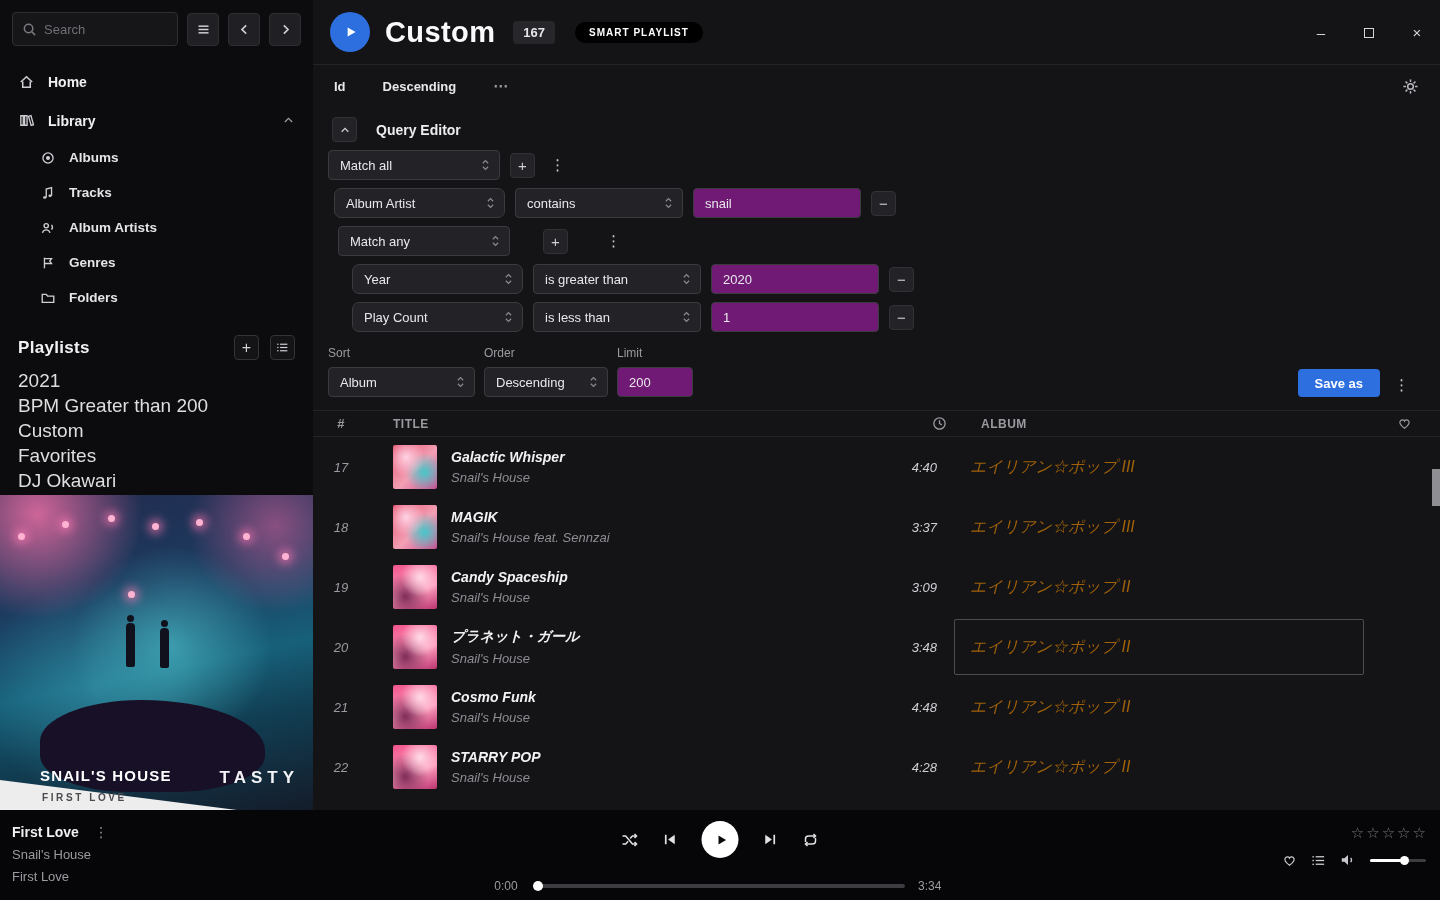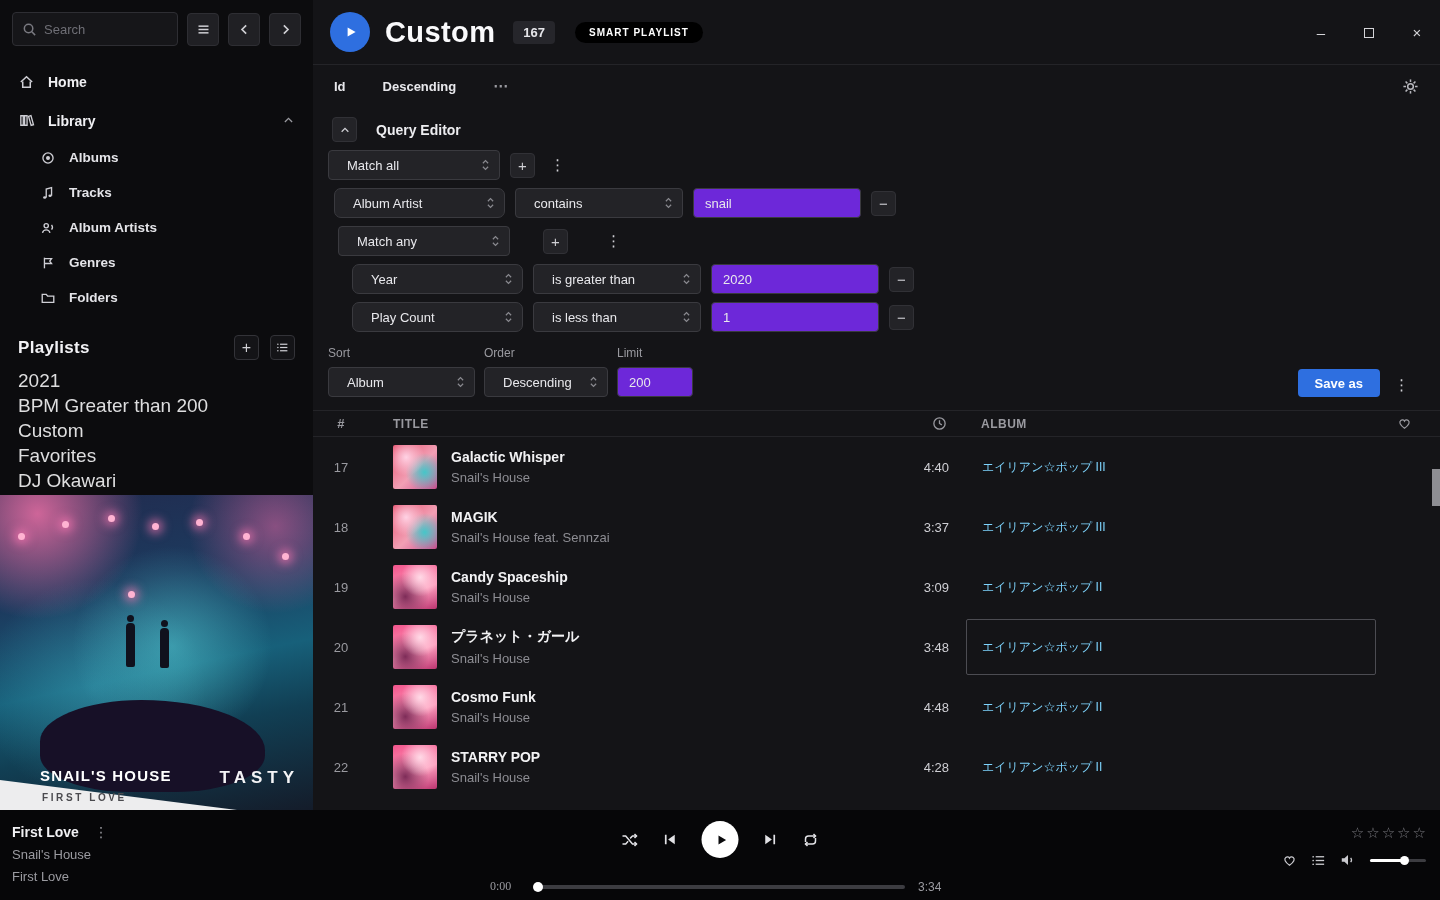--- a/index.html
+++ b/index.html
@@ -68,7 +68,7 @@
   .mini-btn { width:25px; height:25px; background:#232327; border:1px solid #313136; border-radius:4px; display:flex; align-items:center; justify-content:center; color:#cfcfd4; cursor:pointer; font-size:15px; }
   .mini-btn.ghost { background:transparent; border-color:transparent; }
   .q-row { display:flex; align-items:center; gap:10px; margin-bottom:8px; }
-  .select { display:flex; align-items:center; justify-content:space-between; gap:8px; background:#232327; border:1px solid #3a3a3f; border-radius:4px; height:30px; padding:0 9px 0 18px; font-size:13px; color:#e8e8ec; cursor:pointer; }
+  .select { display:flex; align-items:center; justify-content:space-between; gap:8px; background:#232327; border:1px solid #3a3a3f; border-radius:4px; height:30px; padding:0 9px 0 11px; font-size:13px; color:#e8e8ec; cursor:pointer; }
   .select .arrows { color:#8a8a90; }
   .ti { background:#6d28d9; border:1px solid #3a3a3f; border-radius:4px; height:30px; padding:0 11px; font-size:13px; color:#e8e8ec; font-family:inherit; outline:none; }
   .w-group { width:172px; } .w-field { width:171px;border-radius:7px; } .w-op { width:168px; } .w-val { width:168px; }

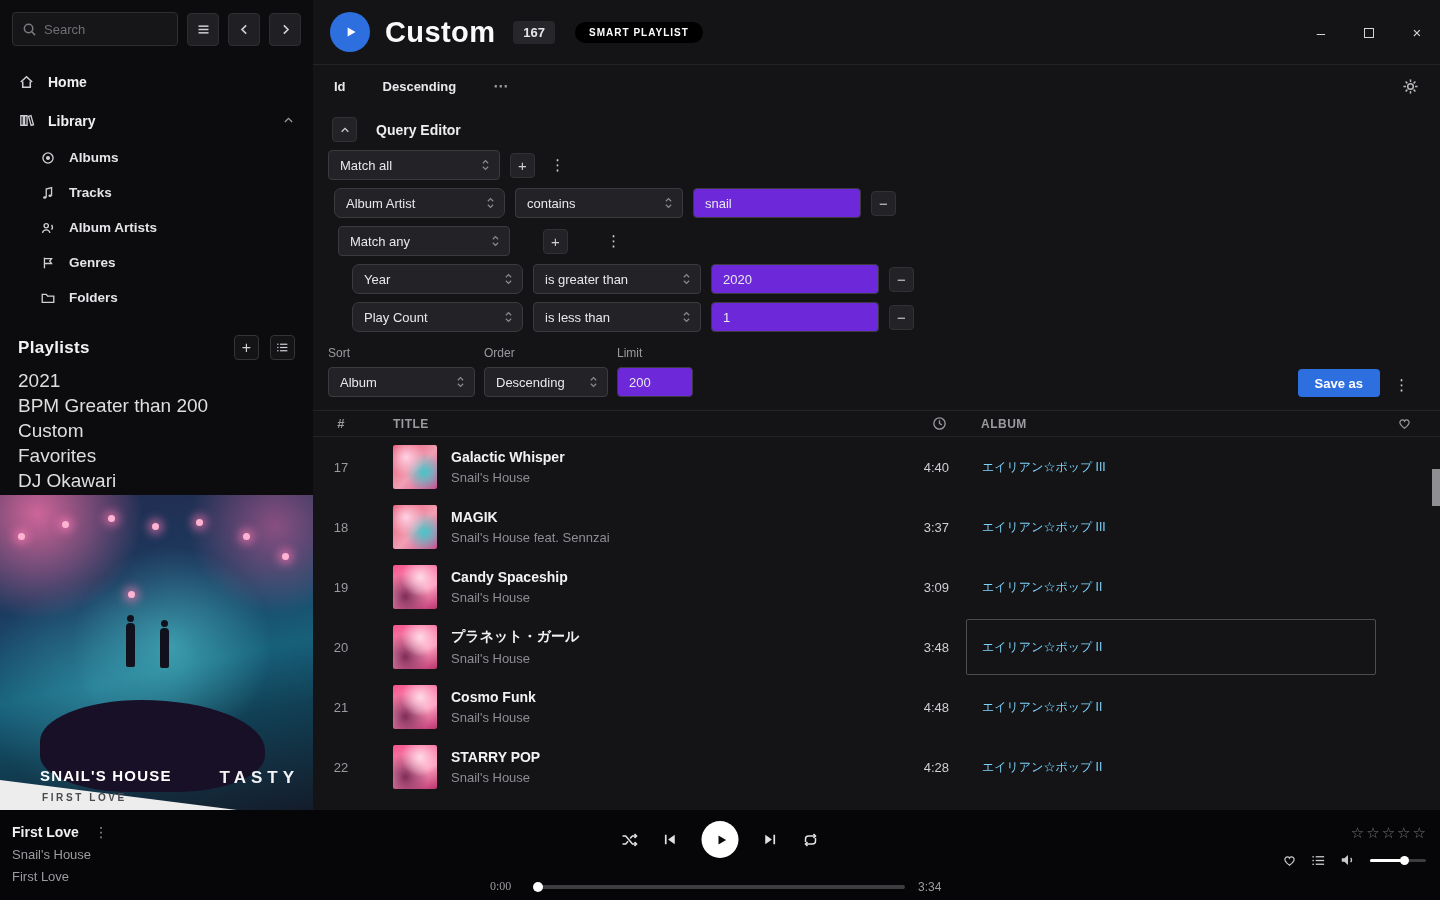--- a/index.html
+++ b/index.html
@@ -70,7 +70,7 @@
   .q-row { display:flex; align-items:center; gap:10px; margin-bottom:8px; }
   .select { display:flex; align-items:center; justify-content:space-between; gap:8px; background:#232327; border:1px solid #3a3a3f; border-radius:4px; height:30px; padding:0 9px 0 11px; font-size:13px; color:#e8e8ec; cursor:pointer; }
   .select .arrows { color:#8a8a90; }
-  .ti { background:#6d28d9; border:1px solid #3a3a3f; border-radius:4px; height:30px; padding:0 11px; font-size:13px; color:#e8e8ec; font-family:inherit; outline:none; }
+  .ti { background:#701a75; border:1px solid #3a3a3f; border-radius:4px; height:30px; padding:0 11px; font-size:13px; color:#e8e8ec; font-family:inherit; outline:none; }
   .w-group { width:172px; } .w-field { width:171px;border-radius:7px; } .w-op { width:168px; } .w-val { width:168px; }
   .ind-rule1 { margin-left:6px; } .ind-group2 { margin-left:10px;gap:33px; } .ind-rule2 { margin-left:24px; }
   .q-footer { display:flex; align-items:flex-end; gap:9px; margin-top:14px; }

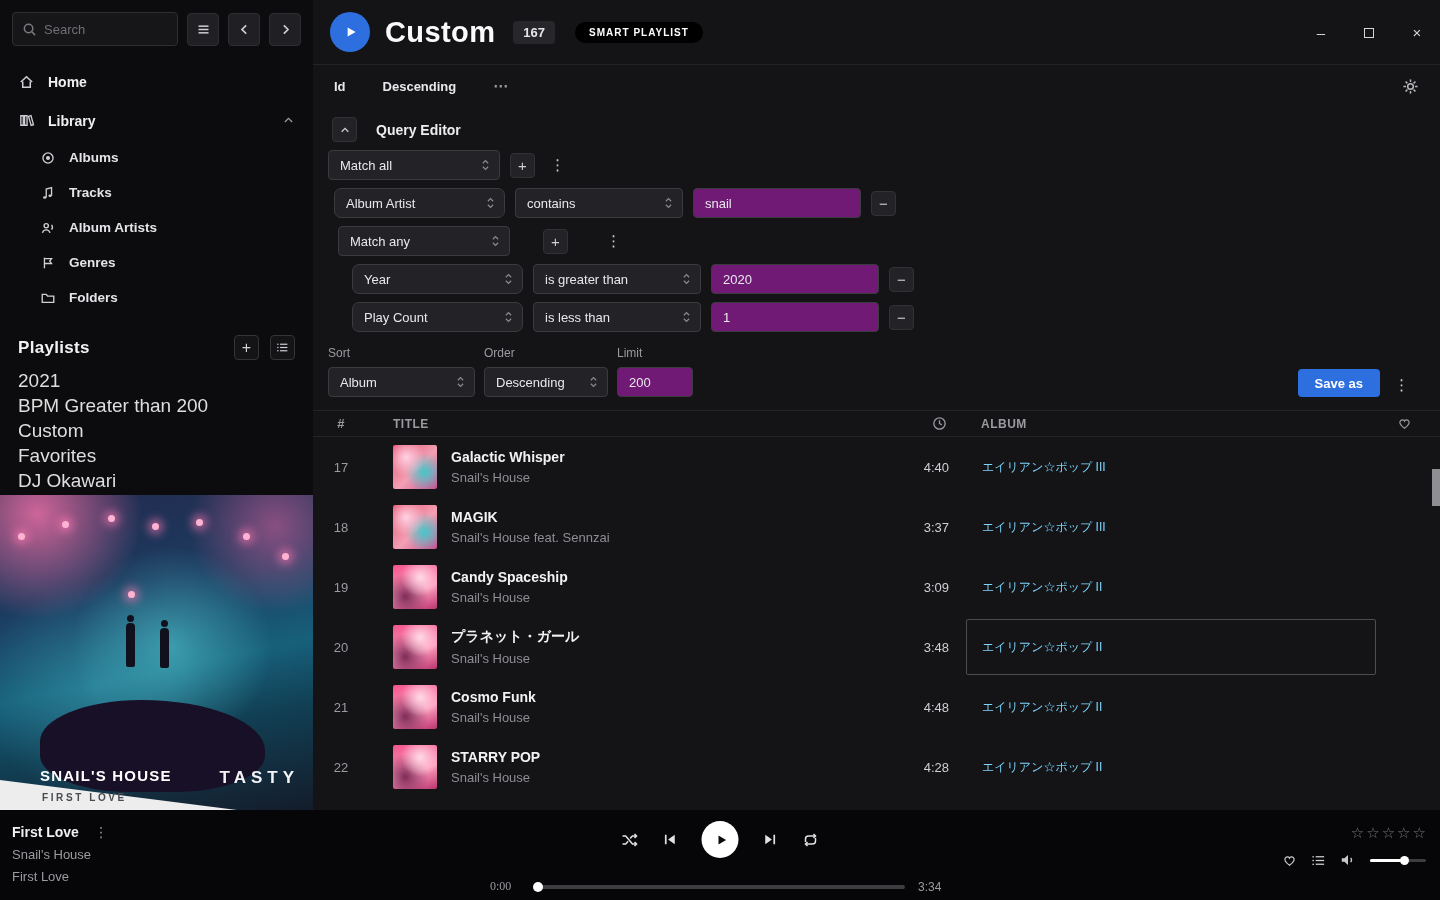--- a/index.html
+++ b/index.html
@@ -83,7 +83,7 @@
   
   .tracks { flex:1; min-height:0; position:relative; margin-top:13px; display:flex; flex-direction:column; }
   .t-head { height:27px; border-top:1px solid #242428; border-bottom:1px solid #242428; display:flex; align-items:center; font-size:12px; font-weight:700; letter-spacing:.5px; color:#9a9aa0; padding-right:8px; flex-shrink:0; }
-  .t-body { flex:1; overflow:hidden; padding-right:8px; }
+  .t-body { flex:1; overflow:hidden; padding-right:20px;font-style:italic; }
   .t-row { display:flex; align-items:center; height:60px; cursor:pointer; }
   .col-num { width:56px; text-align:center; font-size:13px; color:#9a9aa0; flex-shrink:0; }
   .col-thumb { width:44px; height:44px; margin-left:24px; border-radius:2px; flex-shrink:0; }

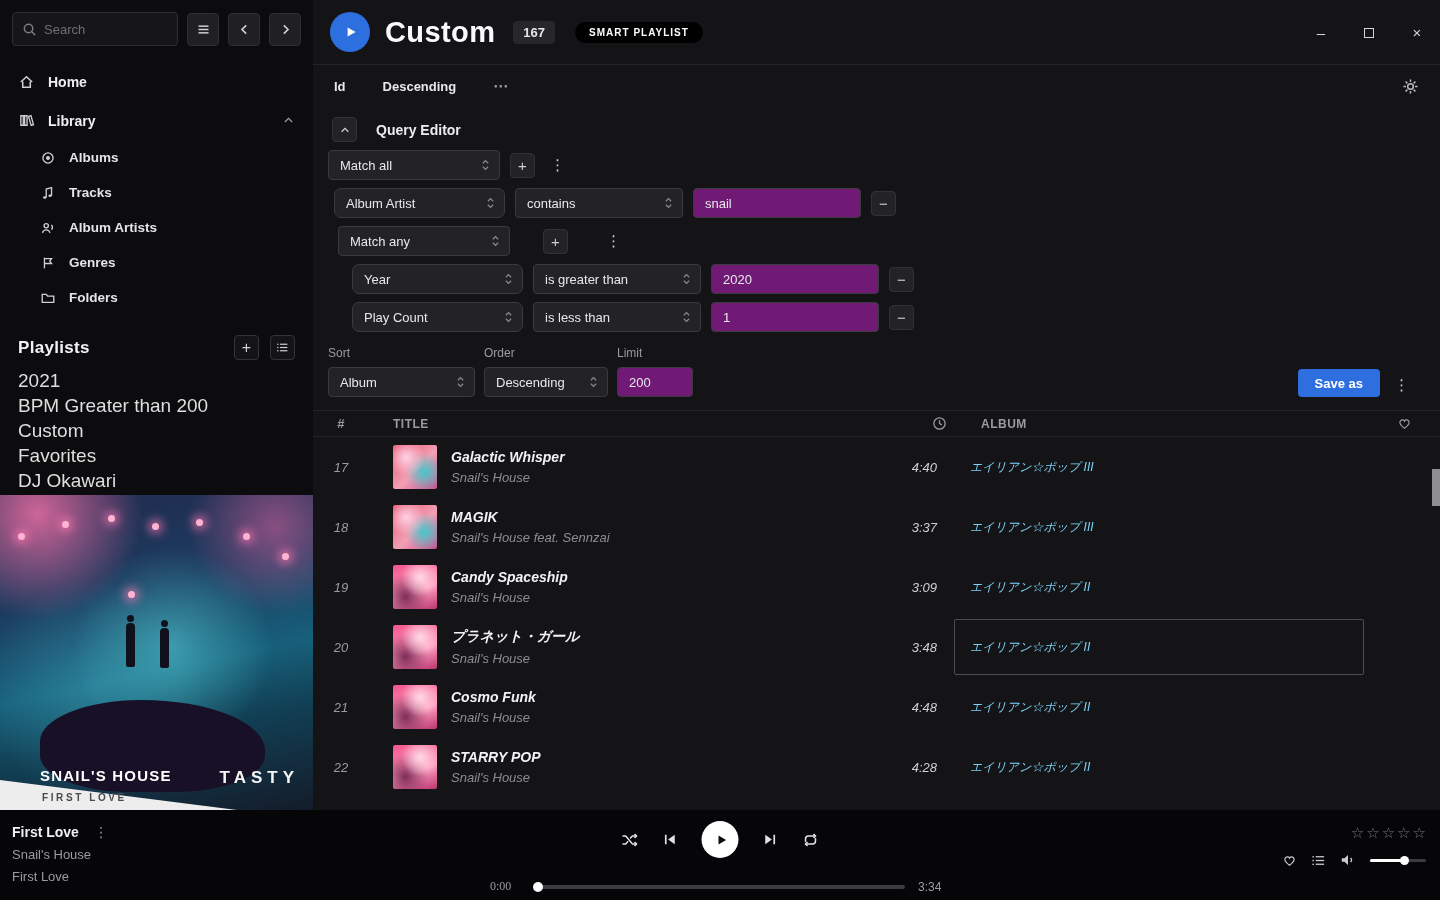--- a/index.html
+++ b/index.html
@@ -93,7 +93,7 @@
   .t-title { font-size:14px; font-weight:700; color:#f2f2f4; }
   .t-artist { font-size:13px; color:#8d8d93; }
   .col-dur { width:60px; text-align:right; font-size:13px; color:#cfcfd4; padding-right:2px; flex-shrink:0; }
-  .col-album { width:410px; height:56px; margin-left:15px; padding-left:15px; display:flex; align-items:center; font-size:12px; color:#7dd3fc; border:1px solid transparent; border-radius:2px; flex-shrink:0; }
+  .col-album { width:410px; height:56px; margin-left:15px; padding-left:15px; display:flex; align-items:center; font-size:16px; color:#a16207; border:1px solid transparent; border-radius:2px; flex-shrink:0; }
   .col-album.outlined { border-color:#4c4c52; }
   .col-heart { width:56px; display:flex; align-items:center; justify-content:center; color:#9a9aa0; flex-shrink:0; }
   .h-title-label { flex:1; margin-left:24px; }

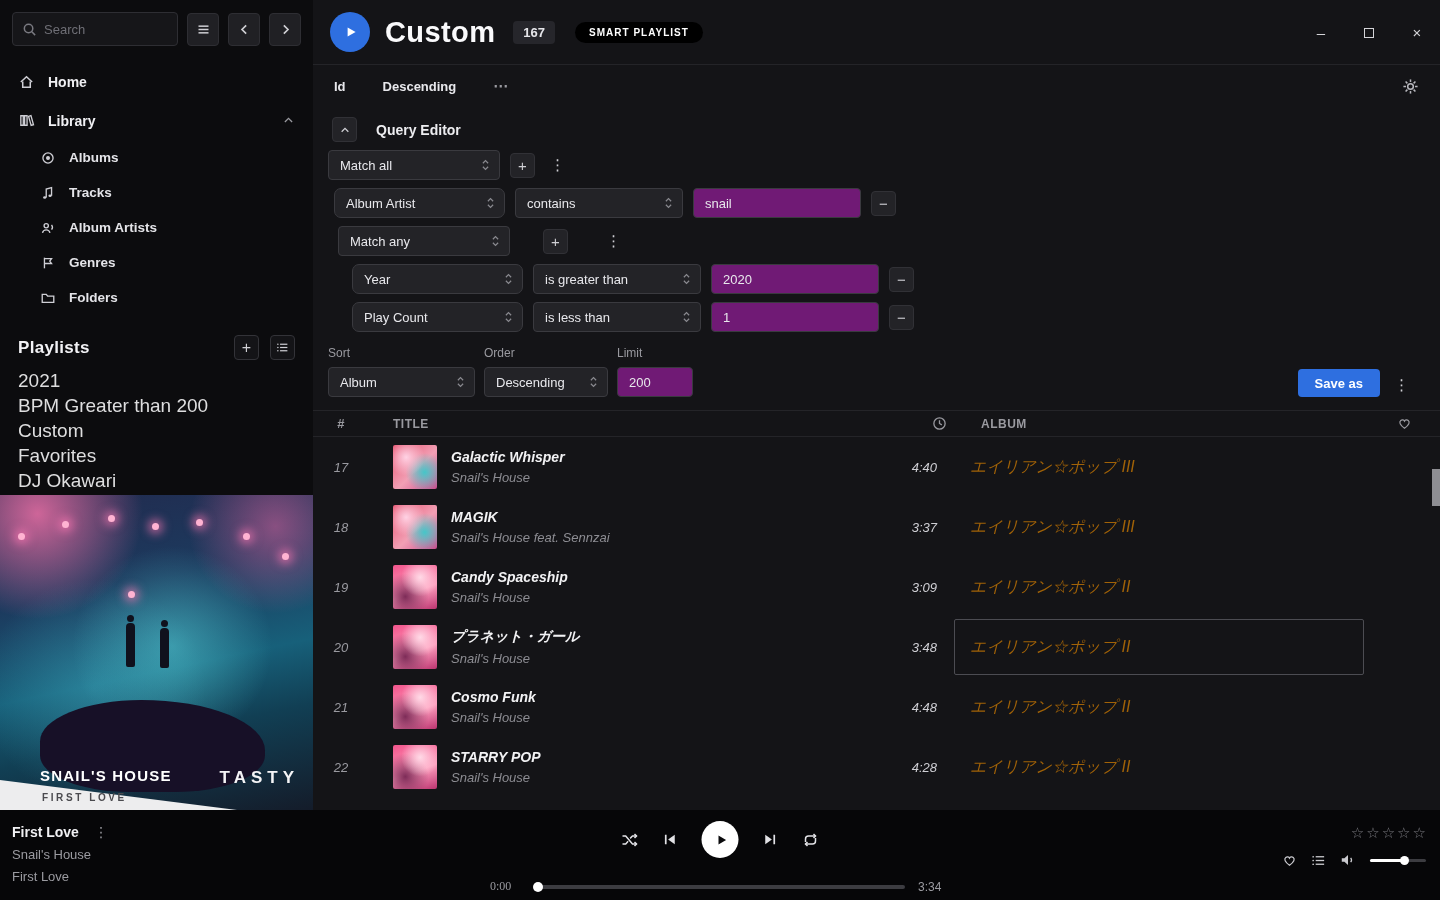--- a/index.html
+++ b/index.html
@@ -632,7 +632,7 @@
     </div>
 
     <div class="progress">
-      <span class="time" style="text-align:left;font-family:Liberation Serif, serif;">0:00</span>
+      <span class="time" style="text-align:center;">0:00</span>
       <div class="p-track">
         <span class="p-thumb"></span>
       </div>

